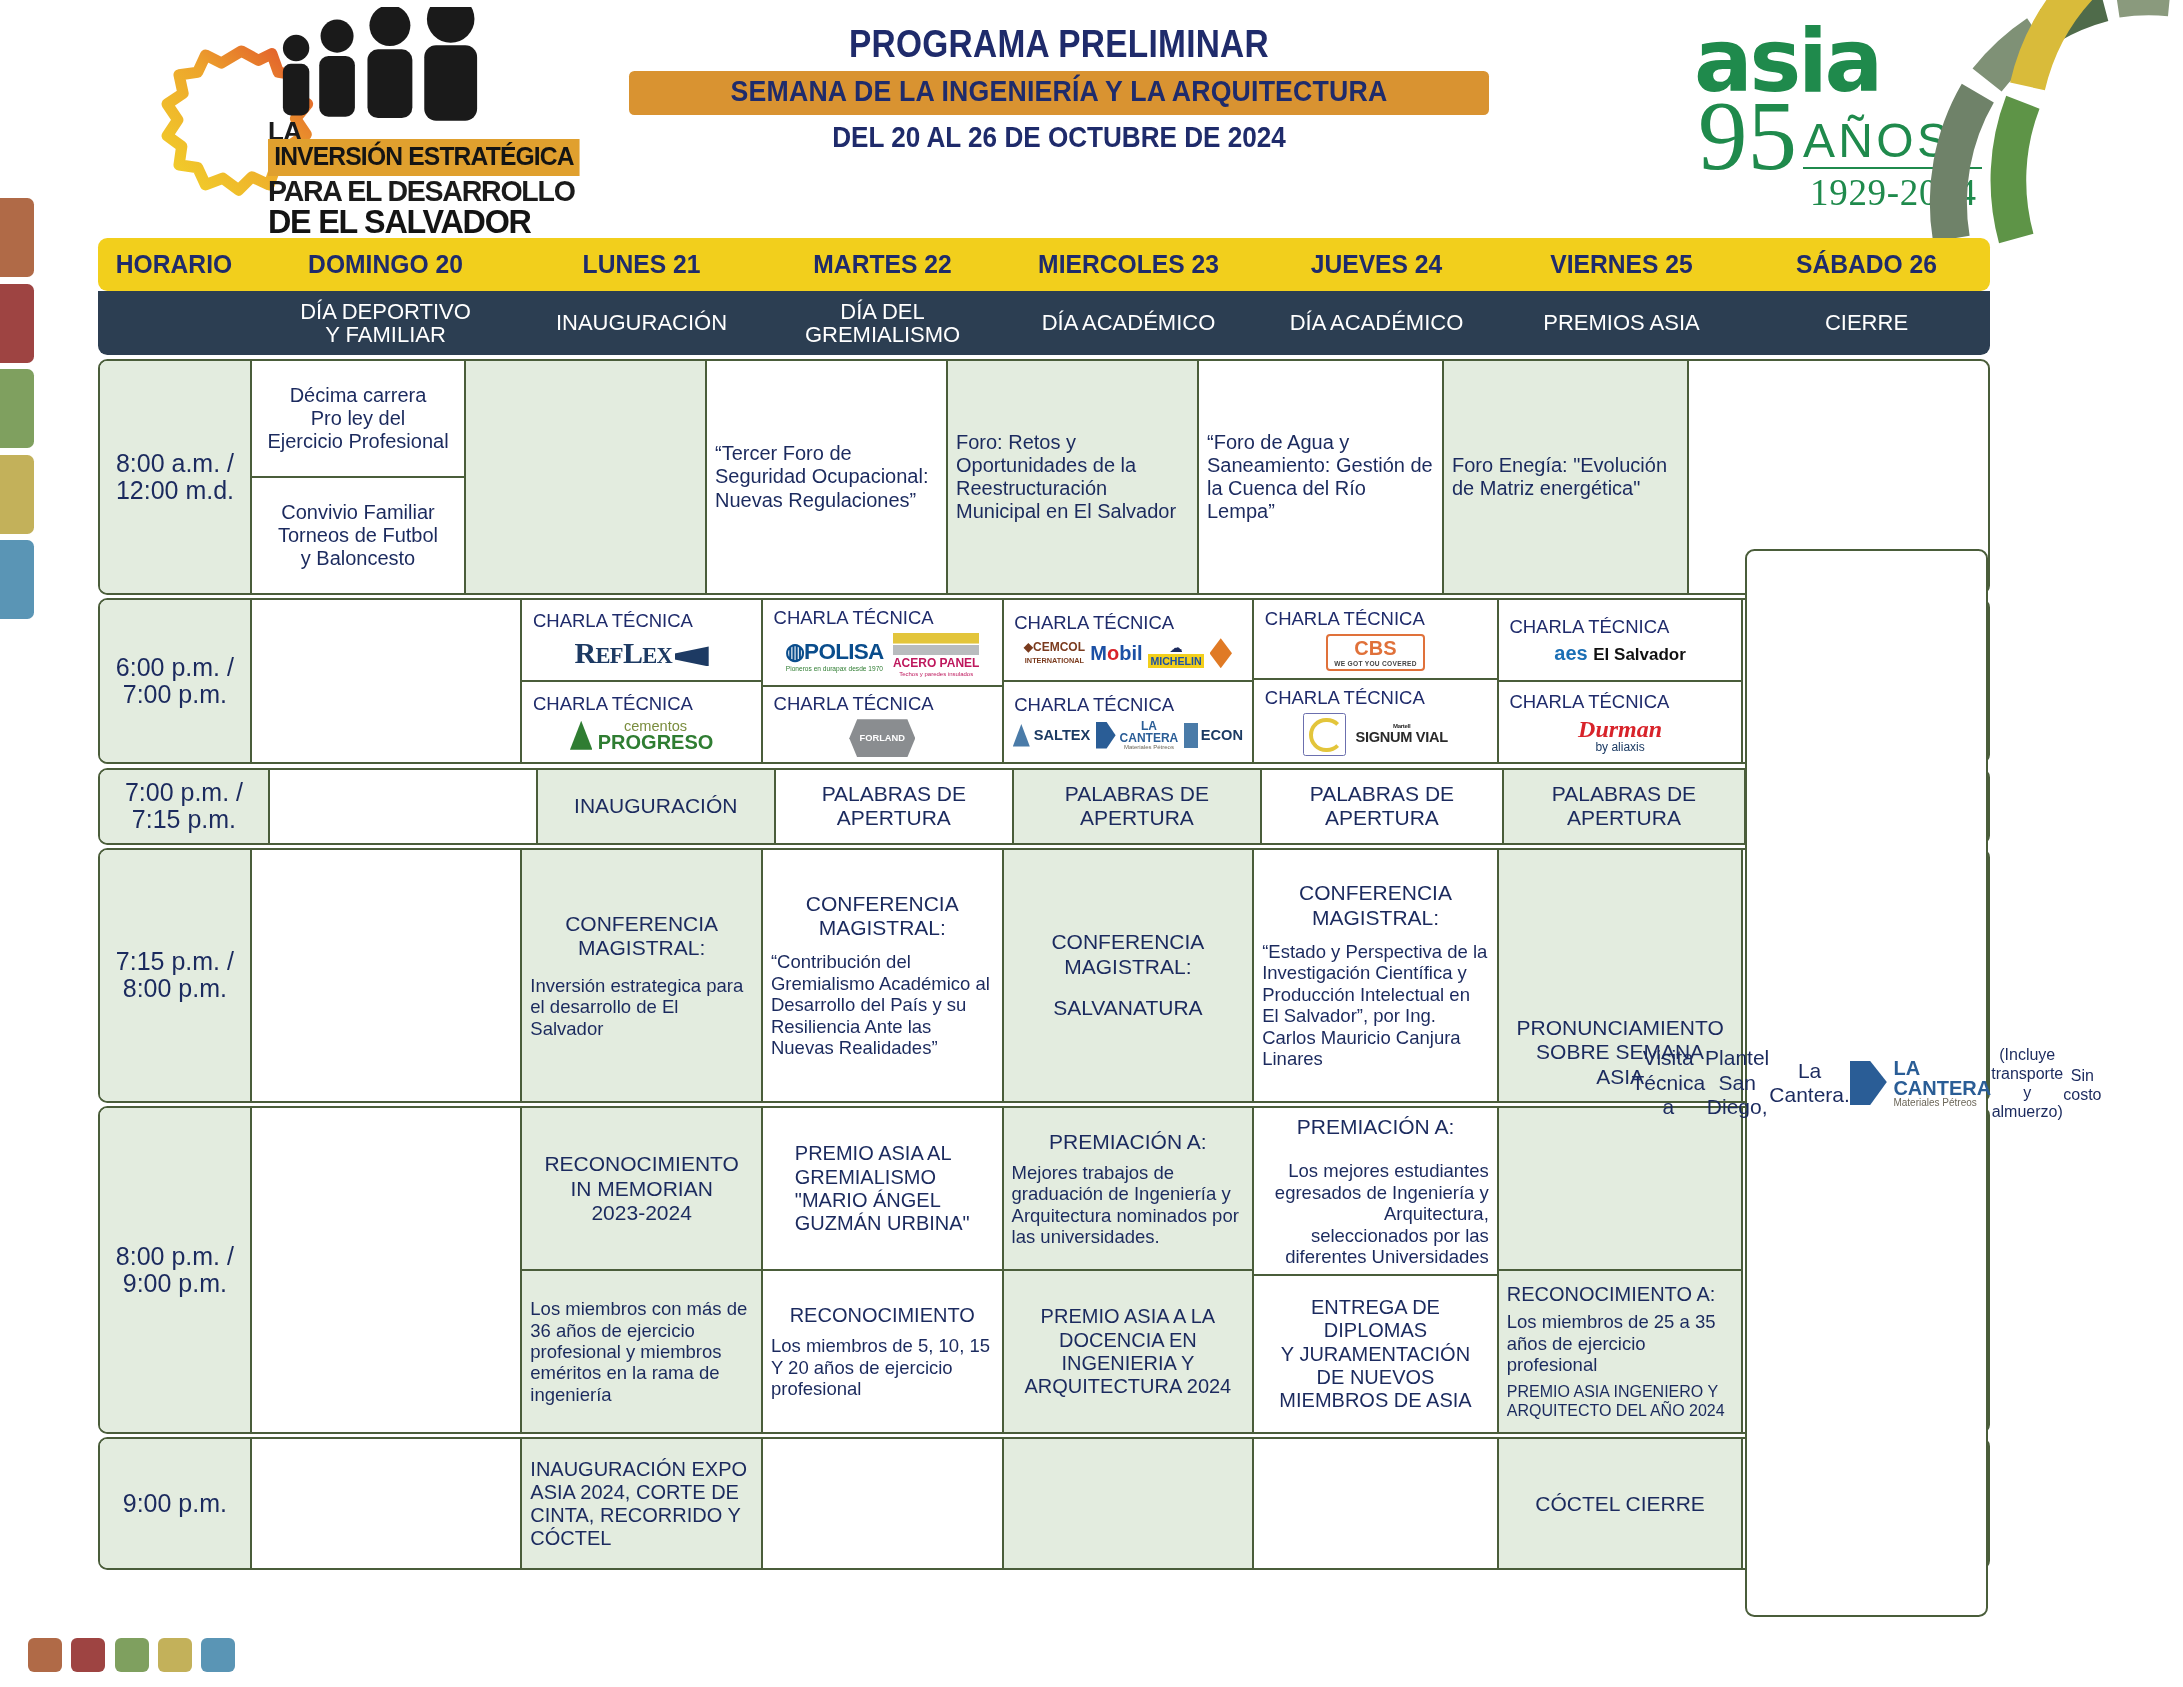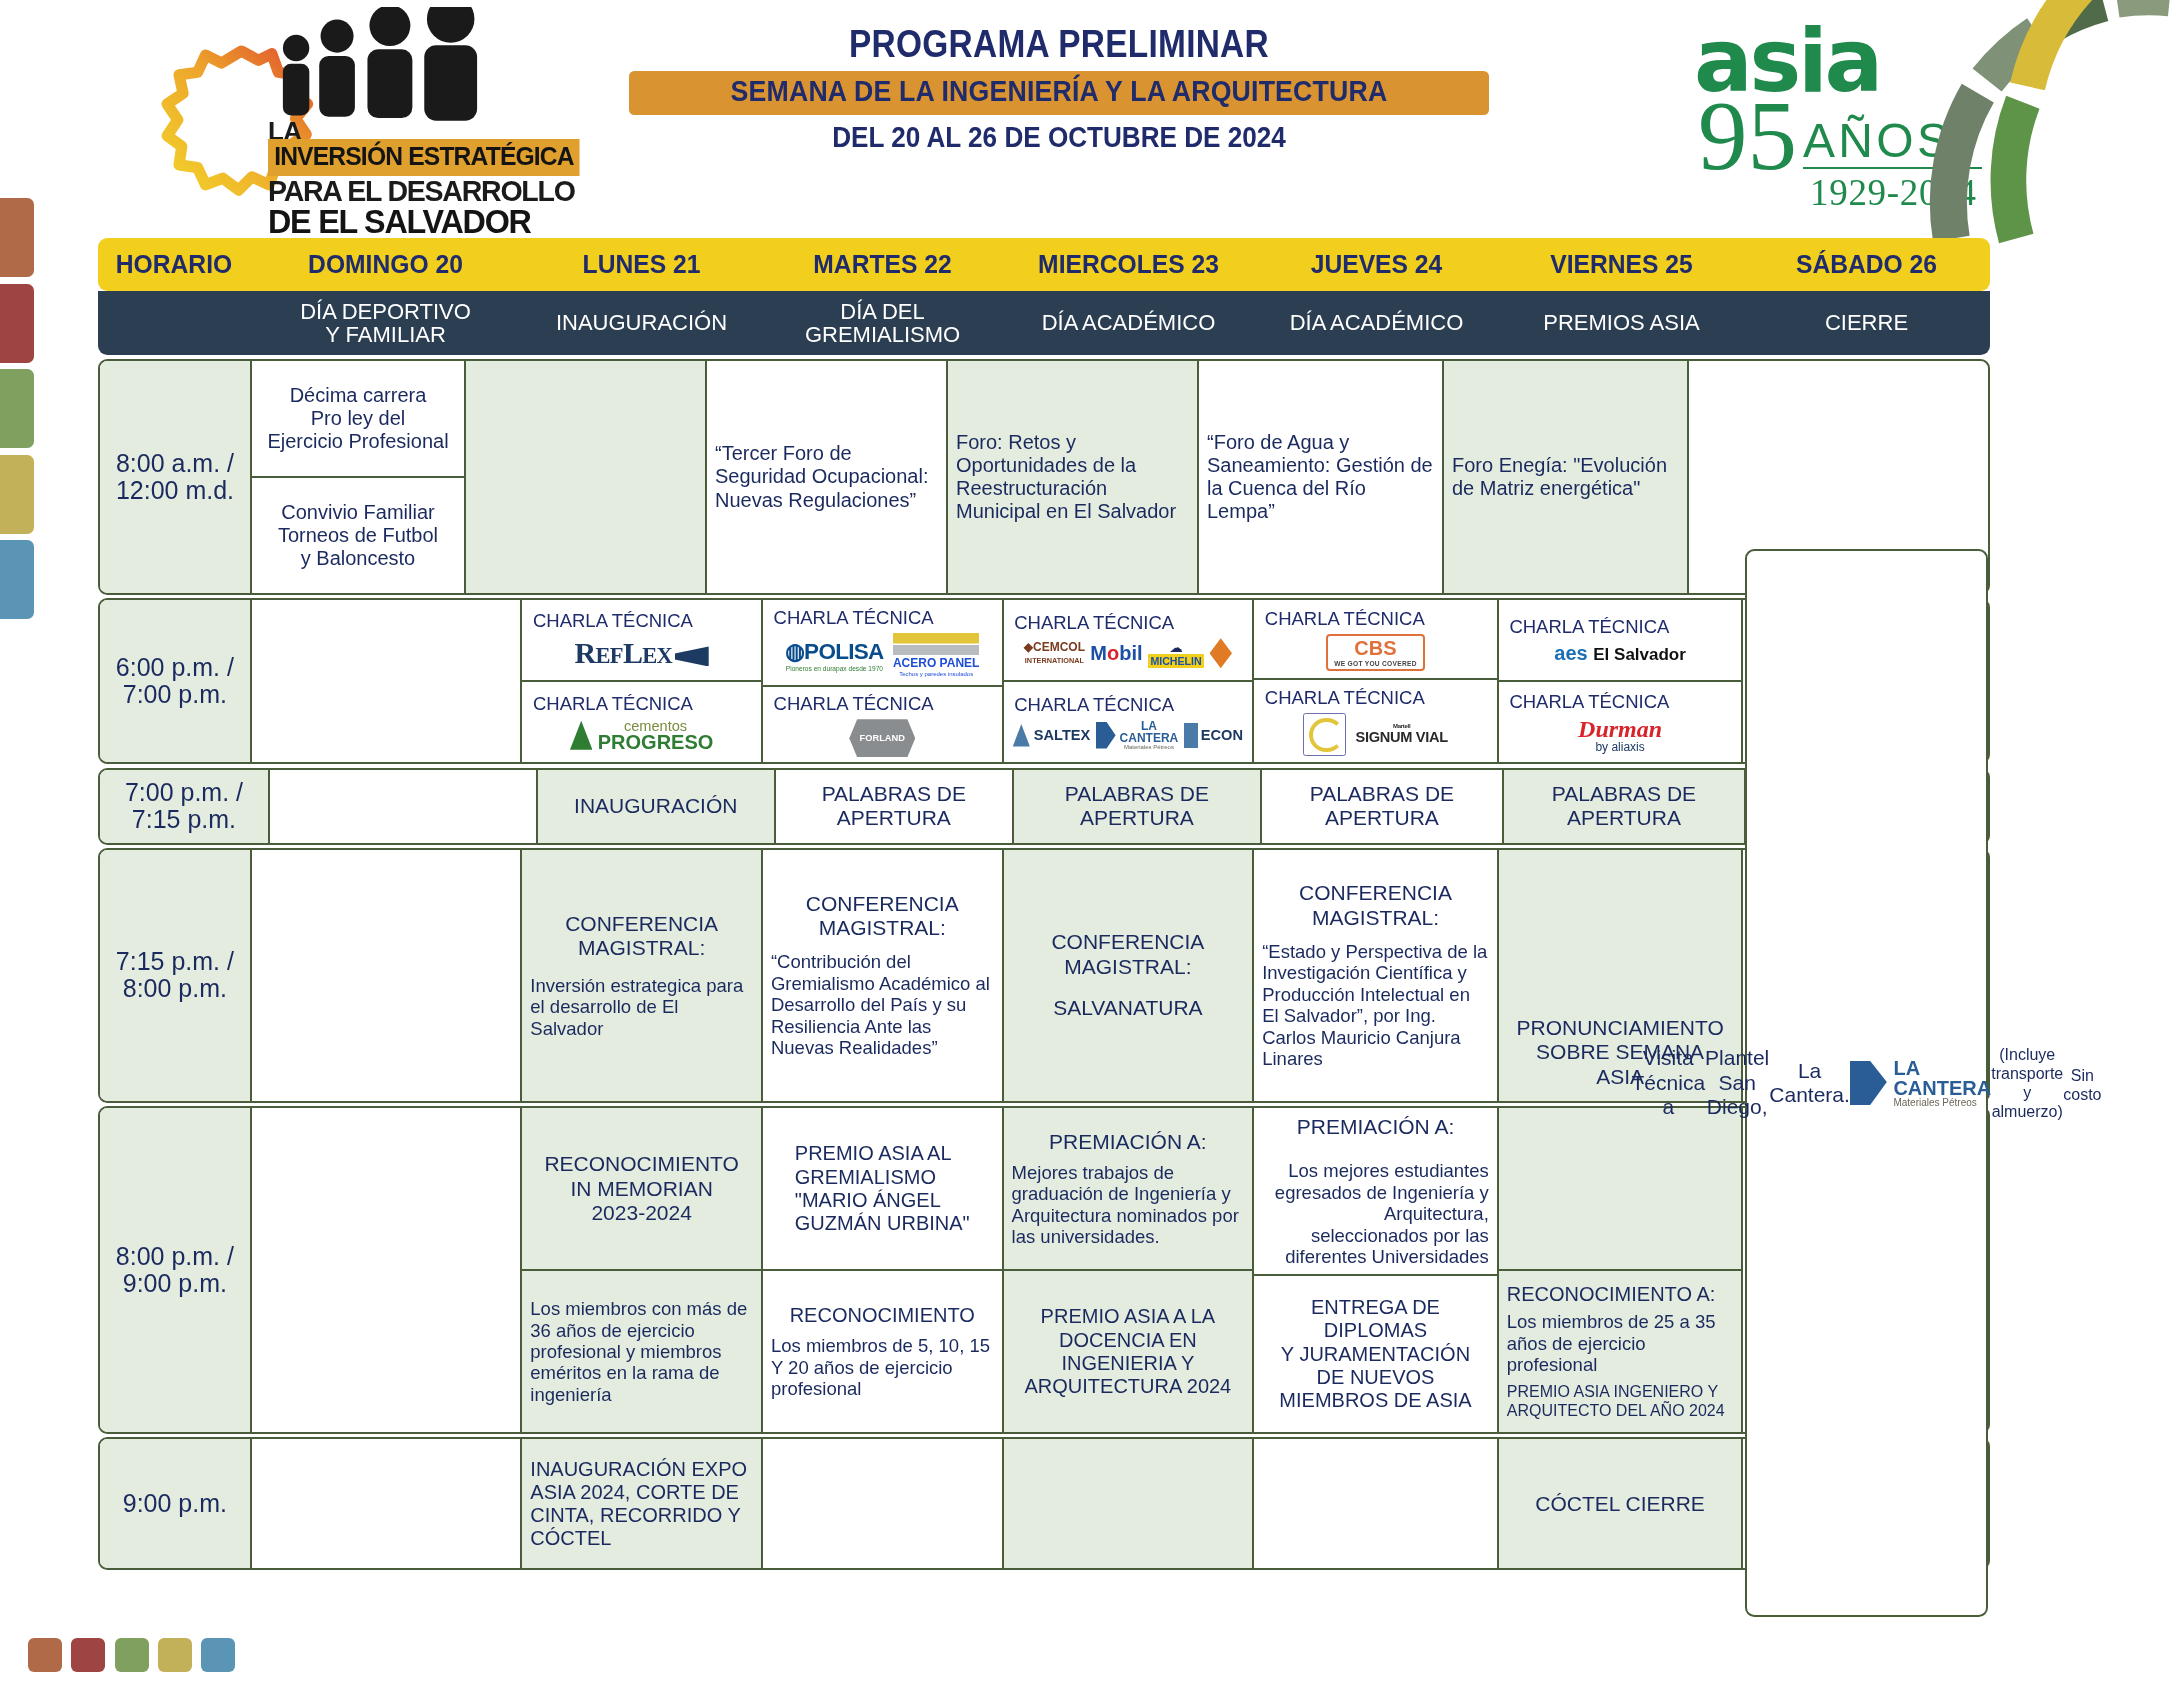--- a/index.html
+++ b/index.html
@@ -74,7 +74,7 @@
   .lg-reflex .horn{display:inline-block;width:34px;height:20px;background:#1d3a63;clip-path:polygon(0 35%,100% 0,100% 100%,0 65%);margin-left:2.6px;vertical-align:middle;}
   .lg-polisa{color:#0a4d8c;font-weight:bold;font-size:22.5px;letter-spacing:-0.7px;}
   .lg-polisa small{display:block;font-size:6.6px;color:#2f7d32;font-weight:normal;letter-spacing:0;}
-  .lg-aceropanel{font-size:12px;font-weight:bold;color:#1d4ed8;text-align:center;line-height:1.15;}
+  .lg-aceropanel{font-size:12px;font-weight:bold;color:#be185d;text-align:center;line-height:1.15;}
   .lg-aceropanel .bars{display:block;height:22.5px;margin-bottom:2px;background:
       linear-gradient(#e3c53b,#e3c53b) 0 0/100% 48% no-repeat,
       linear-gradient(#b9bcbe,#b9bcbe) 0 100%/100% 48% no-repeat;}

